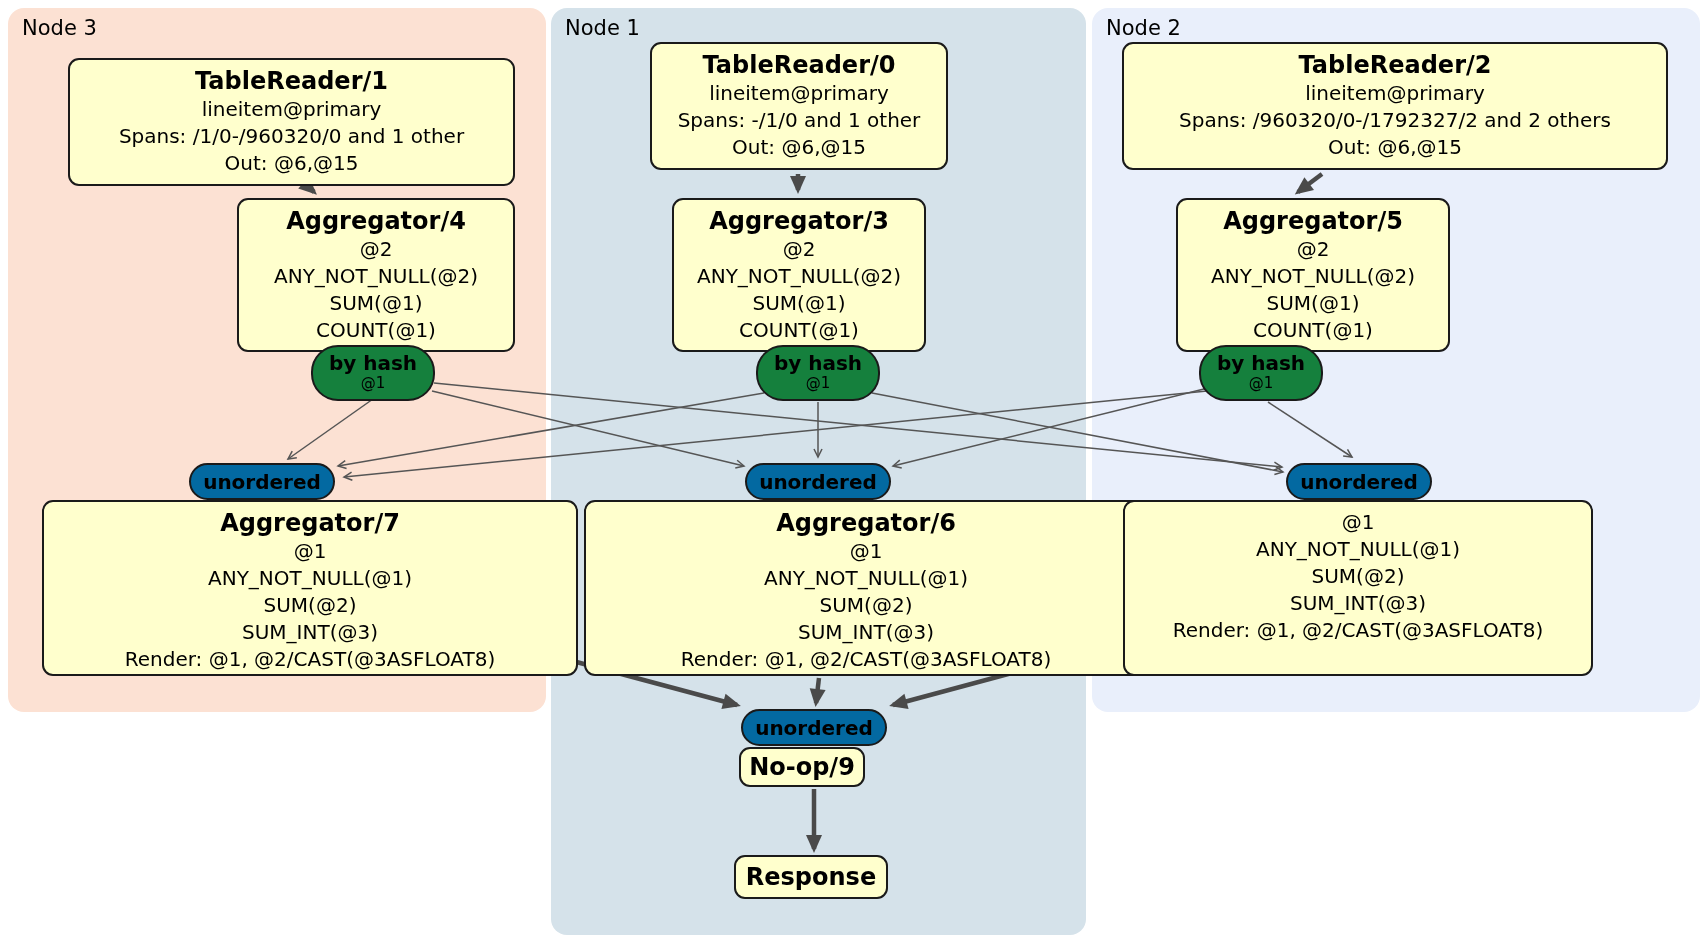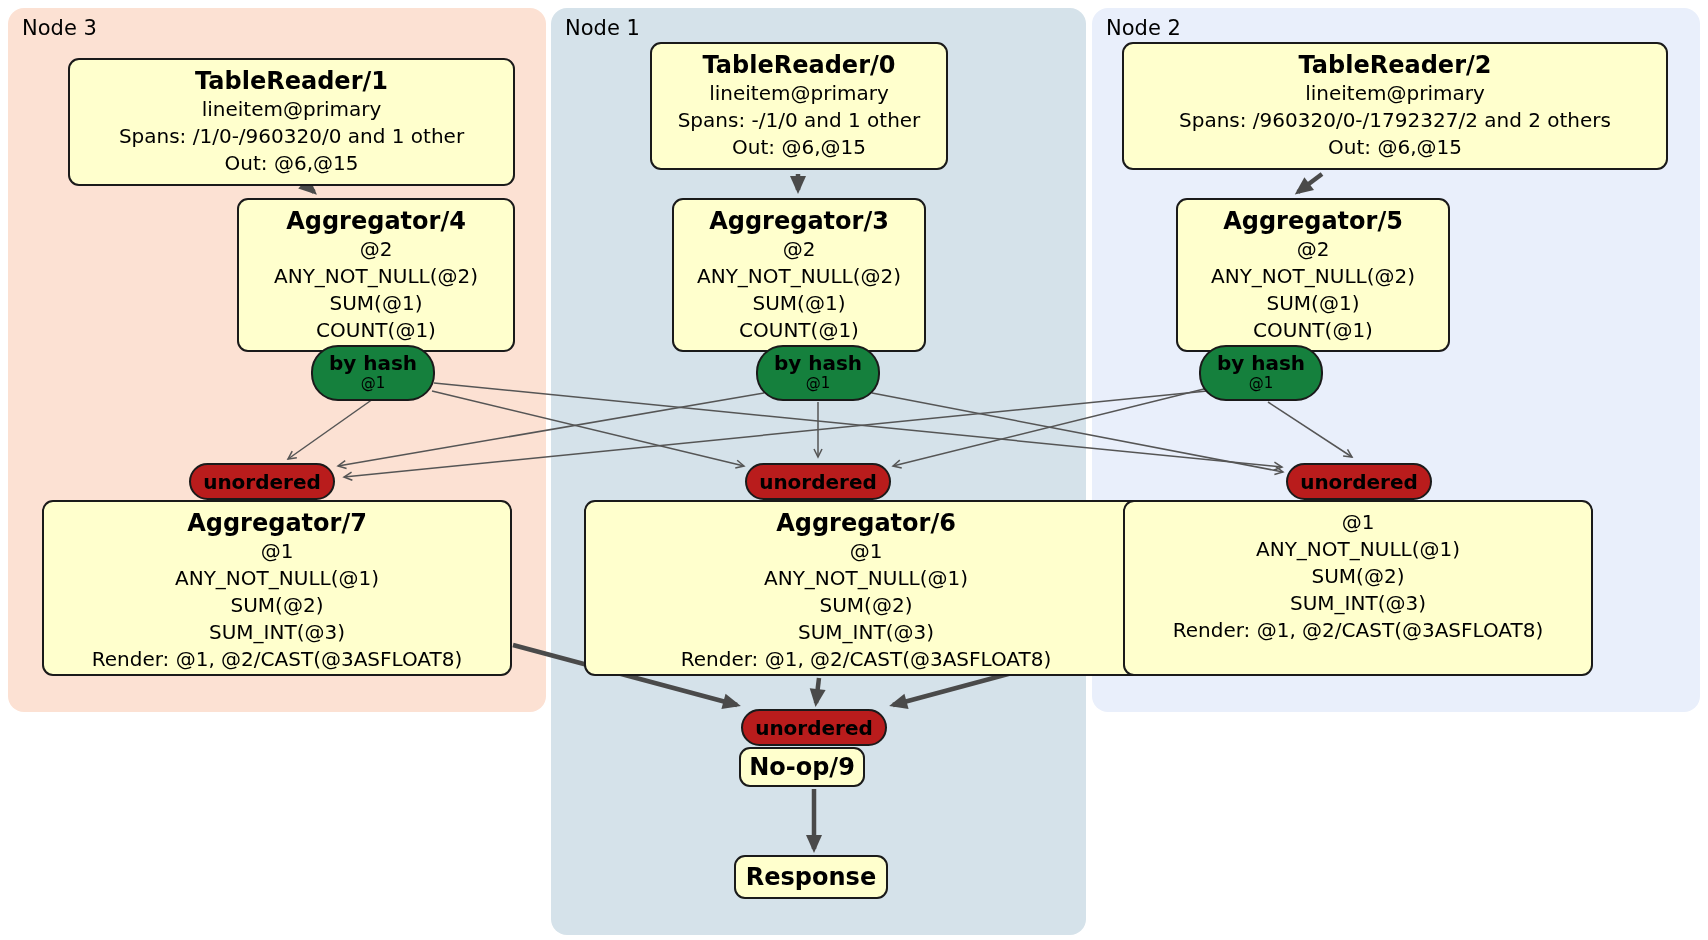--- a/index.html
+++ b/index.html
@@ -39,7 +39,7 @@
   .byhash .ov-title{font-weight:bold;font-size:20px;line-height:23px;}
   .byhash .ov-sub{font-size:15px;line-height:17px;}
   .unordered{
-    background:#b91c1c;border-radius:19px;
+    background:#0369a1;border-radius:19px;
     display:flex;align-items:center;justify-content:center;
     font-weight:bold;font-size:20px;
   }

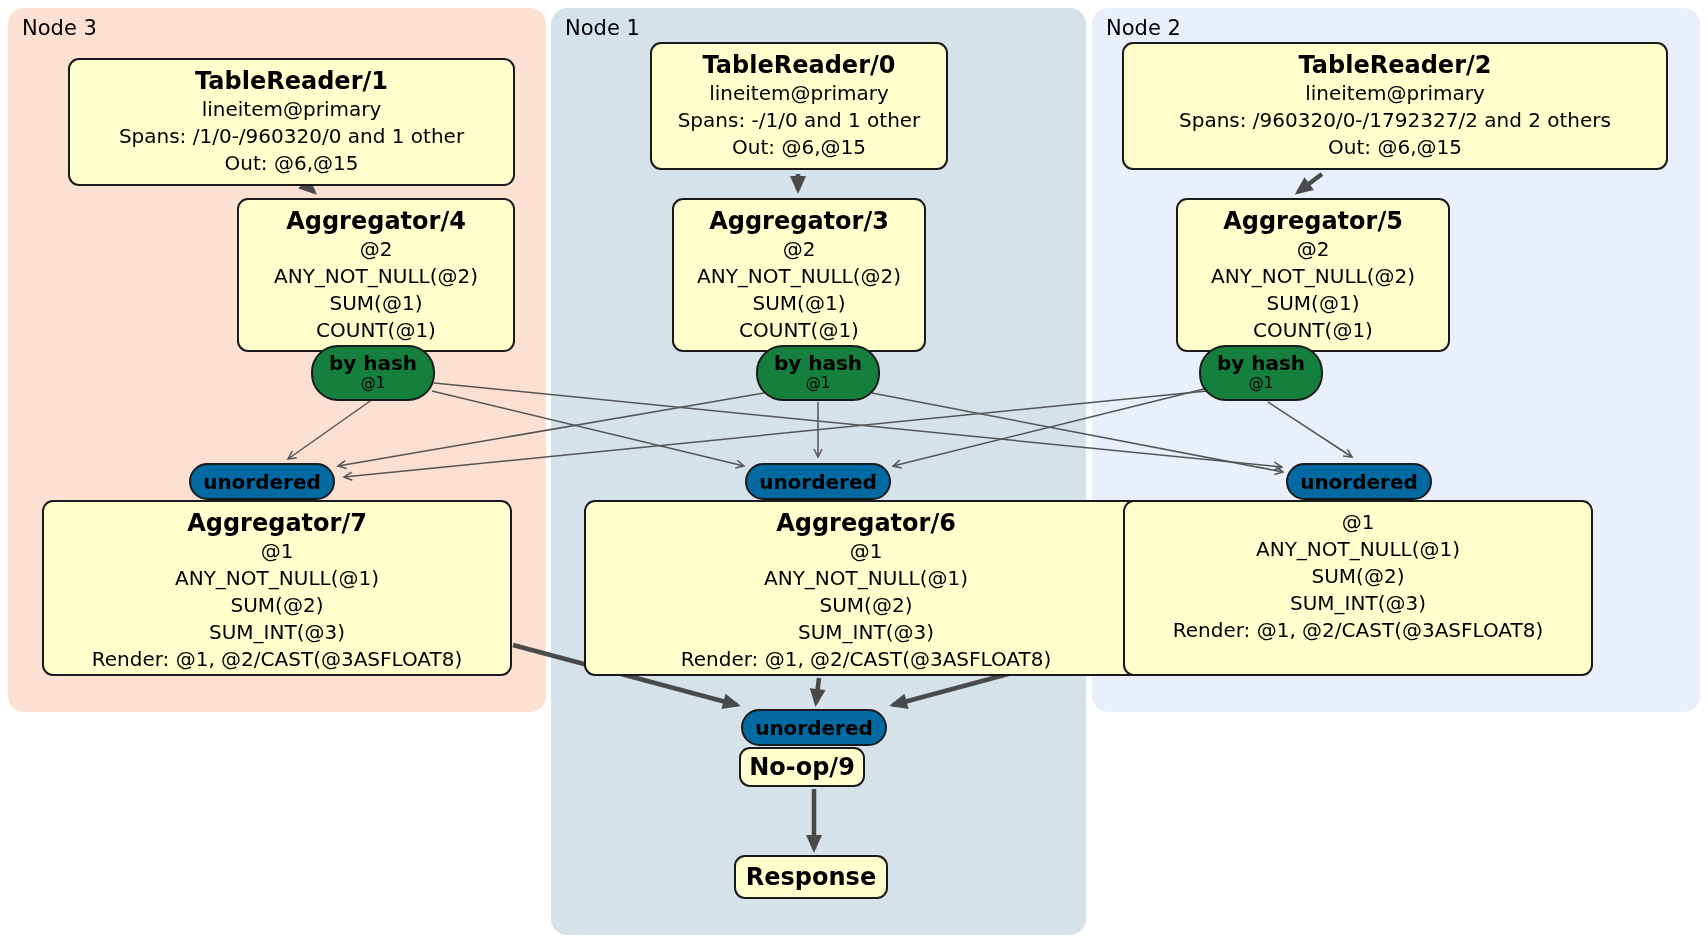--- a/index.html
+++ b/index.html
@@ -105,7 +105,7 @@
     <div class="line">SUM(@1)</div>
     <div class="line">COUNT(@1)</div>
   </div>
-  <div class="pbox" style="left:42px;top:500px;width:470px;height:176px;">
+  <div class="pbox" style="left:42px;top:500px;width:536px;height:176px;">
     <div class="title">Aggregator/7</div>
     <div class="line">@1</div>
     <div class="line">ANY_NOT_NULL(@1)</div>

